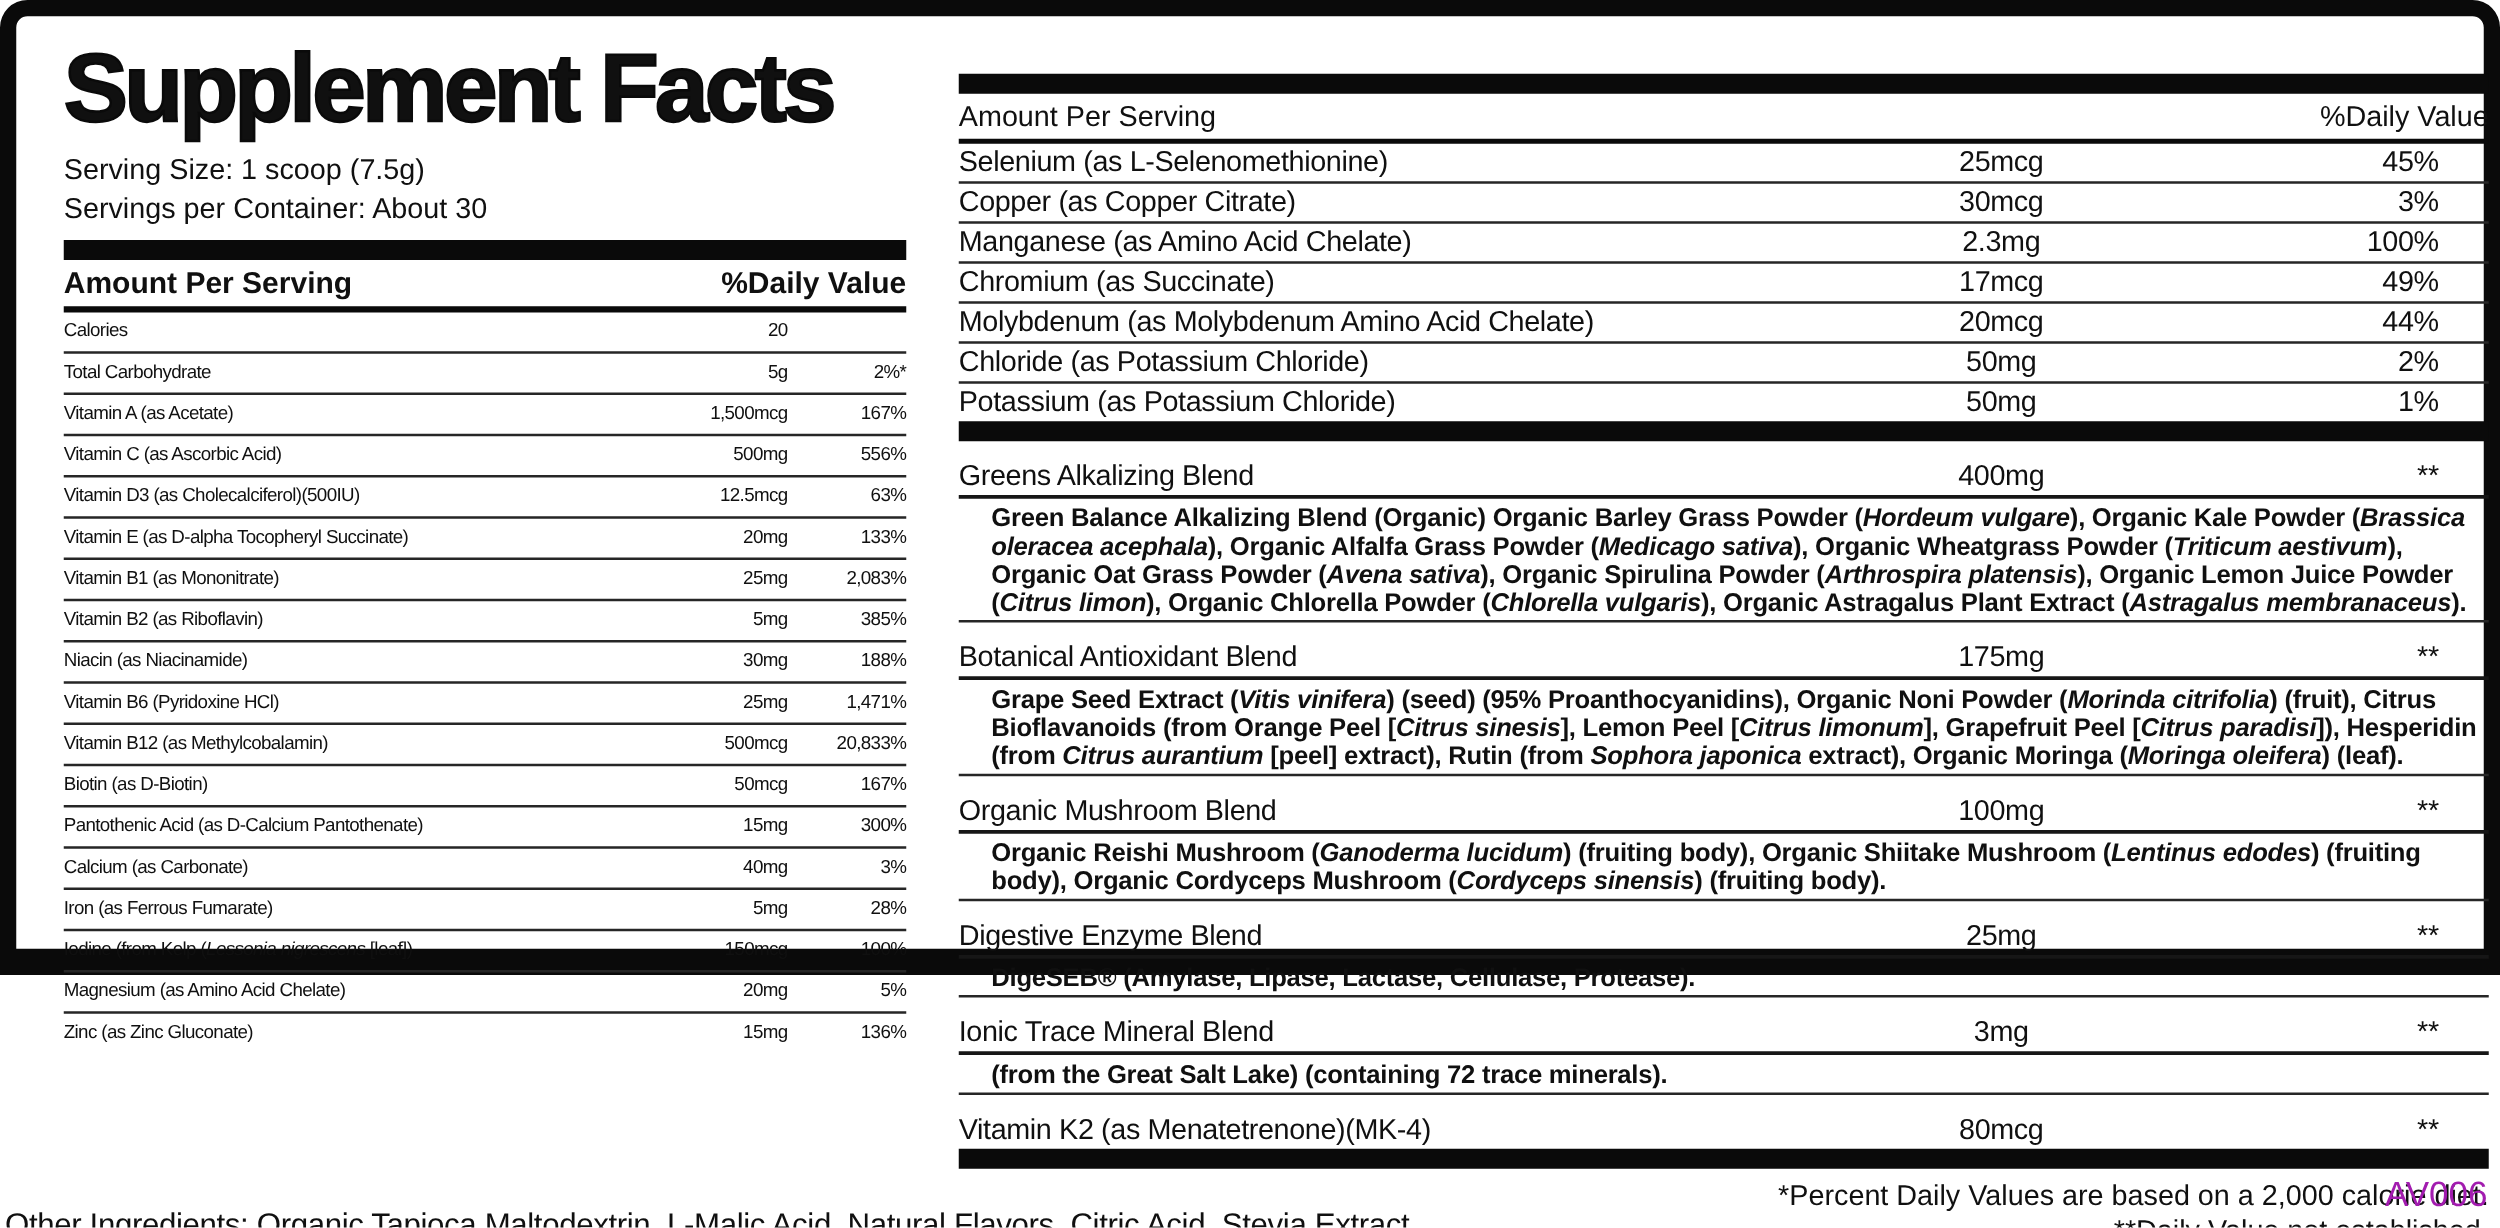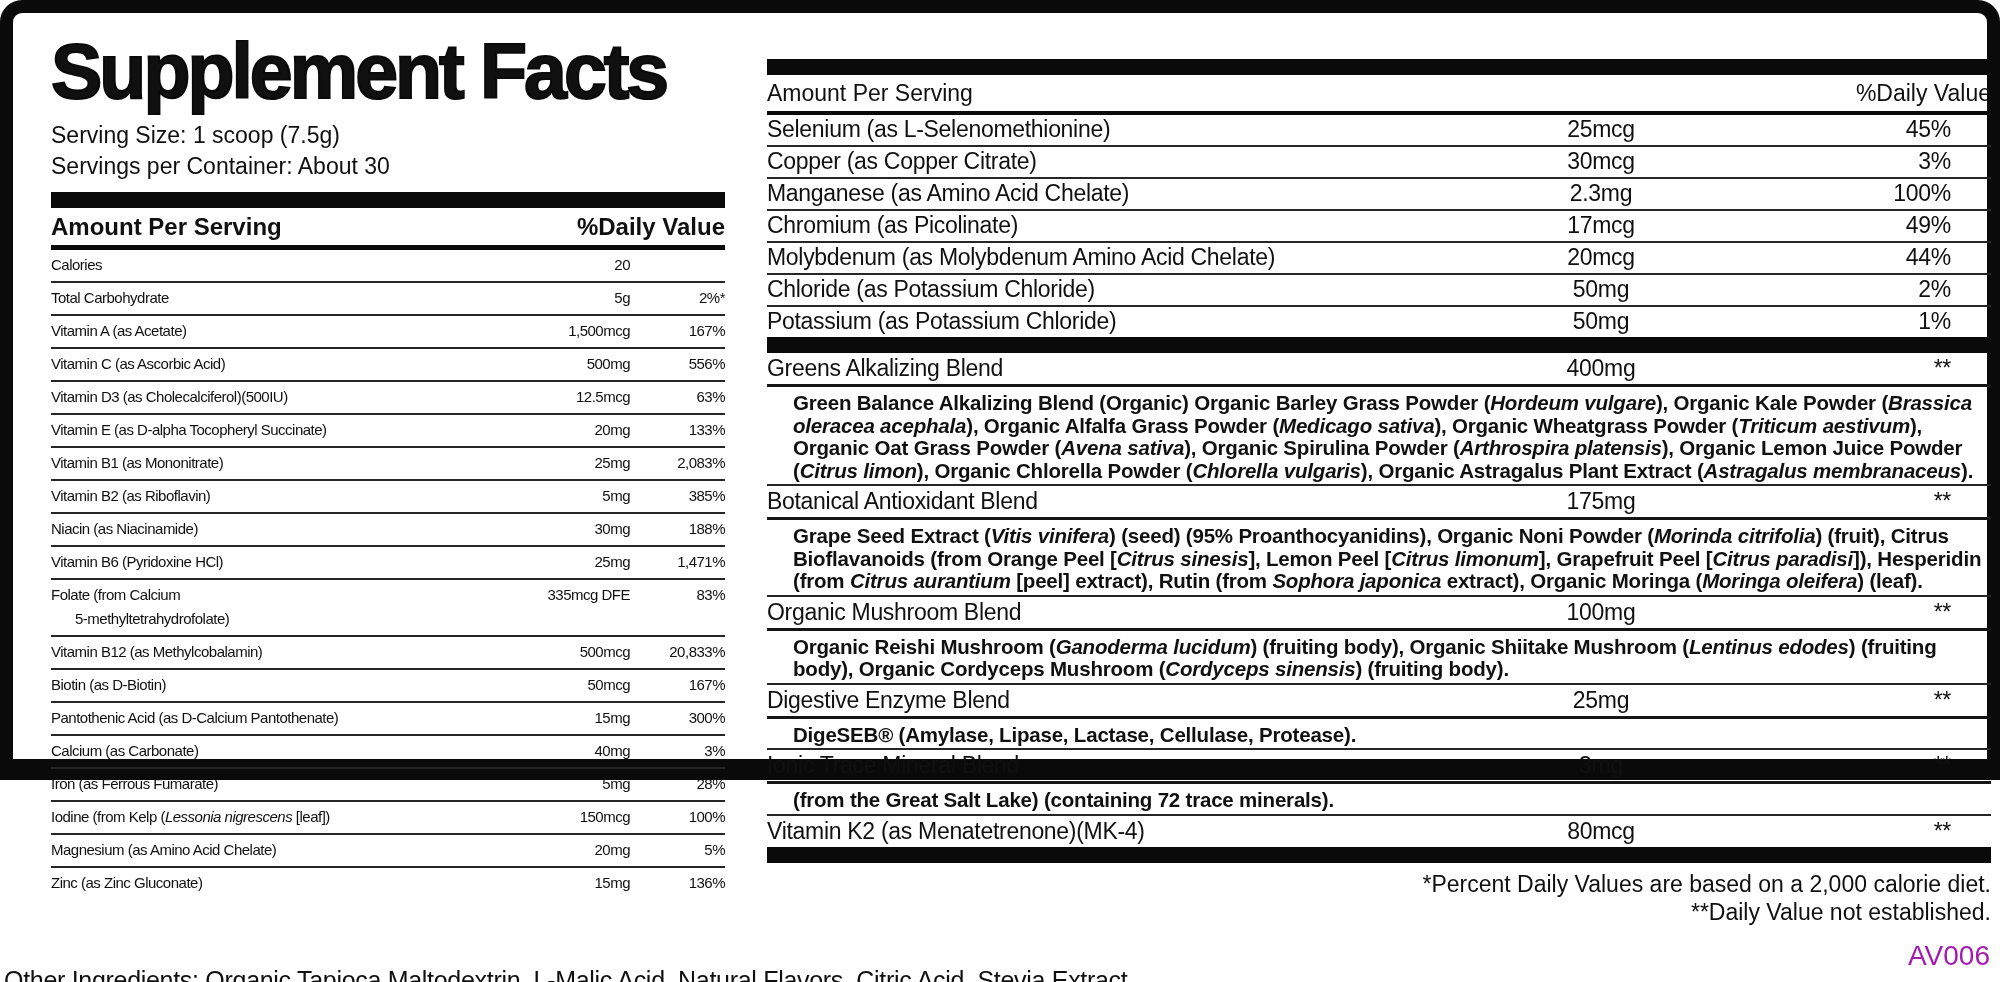--- a/index.html
+++ b/index.html
@@ -180,7 +180,7 @@
           <div class="dv">100%</div>
         </div>
         <div class="row2">
-          <div class="nm">Chromium (as Picolinate)</div>
+          <div class="nm">Chromium (as Succinate)</div>
           <div class="amt">17mcg</div>
           <div class="dv">49%</div>
         </div>

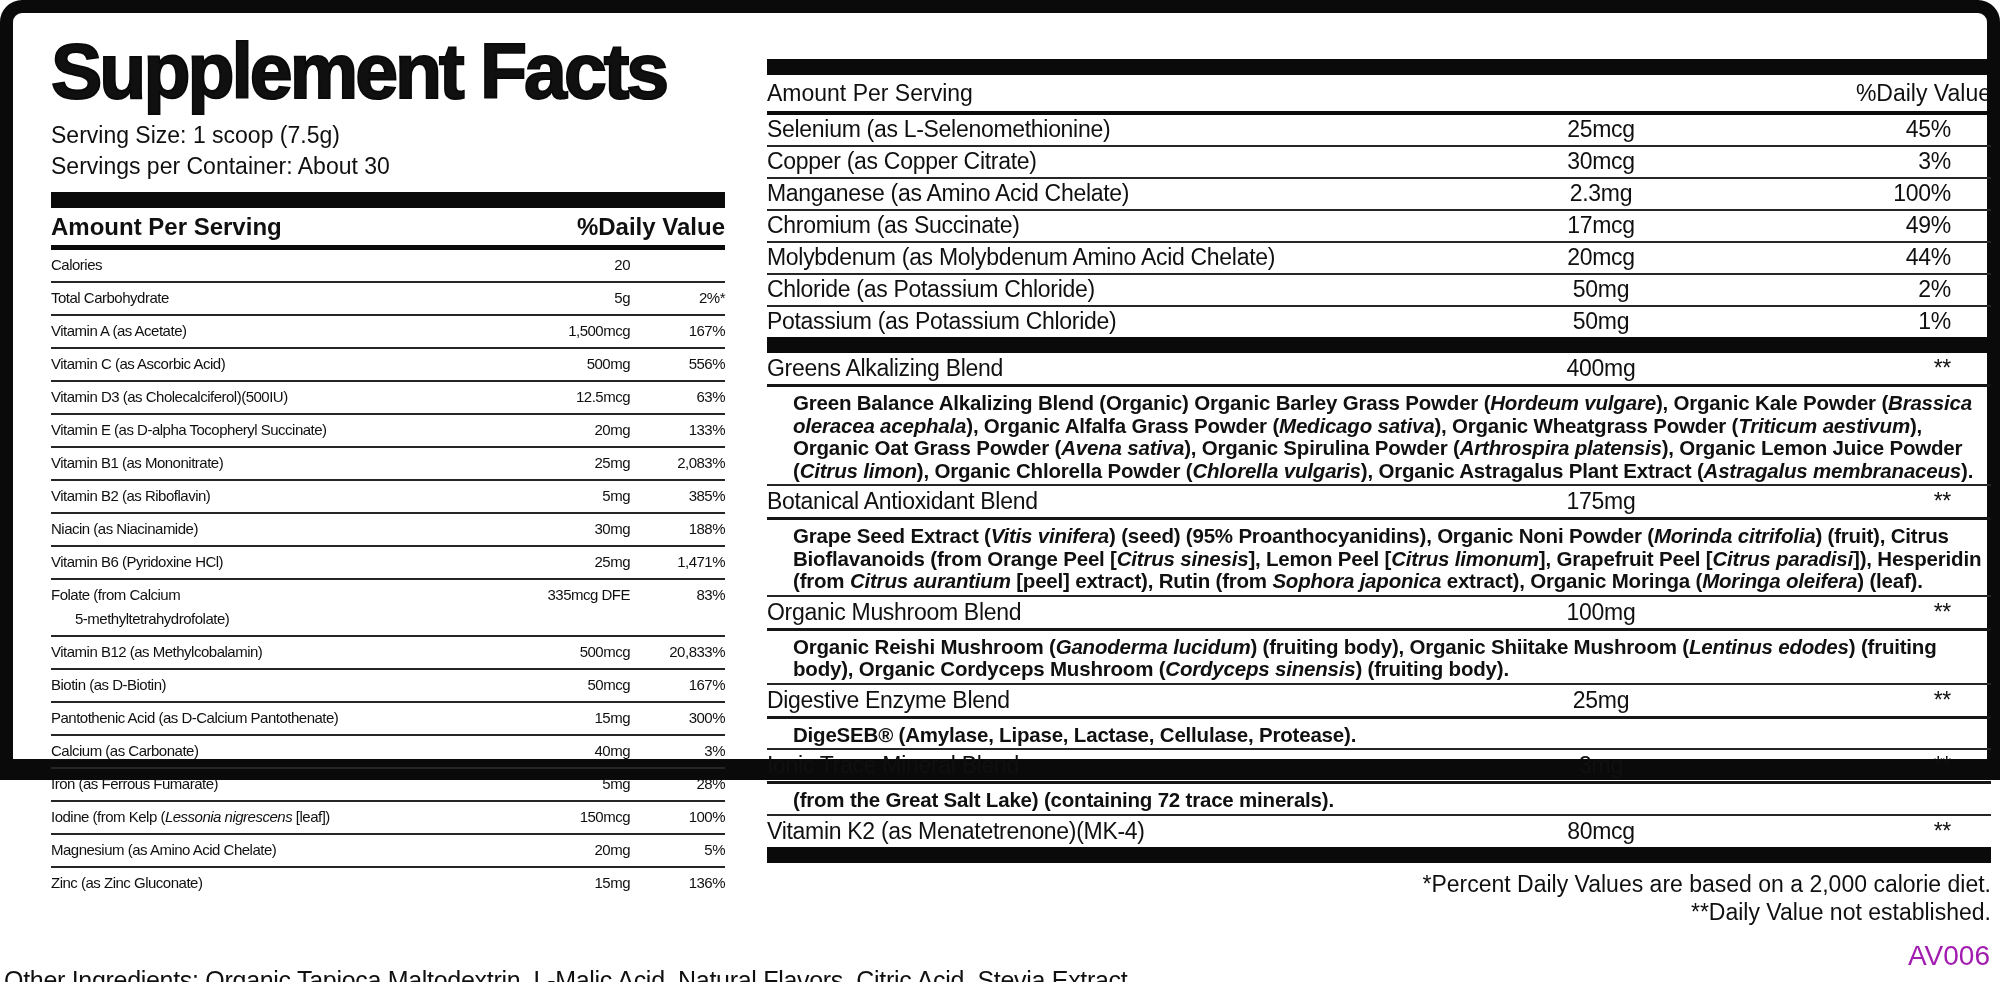--- a/index.html
+++ b/index.html
@@ -33,7 +33,7 @@
   .row2 .amt{width:480px;text-align:center;white-space:nowrap;}
   .row2 .dv{width:110px;text-align:right;padding-right:40px;white-space:nowrap;}
   #right-rows .row2:last-child{border-bottom:none;}
-  .row2.blend{border-bottom:3px solid #161616;padding:3px 0 4px;}
+  .row2.blend{border-bottom:3px solid #161616;padding:3px 0 4px;margin-top:12px;}
   .desc{font-size:20.5px;line-height:22.5px;letter-spacing:-0.2px;padding:5px 0 2px 26px;border-bottom:2px solid #262626;font-weight:bold;}
   #blend-rows > :last-child{border-bottom:none;}
   .fn{font-size:23px;line-height:28px;text-align:right;}

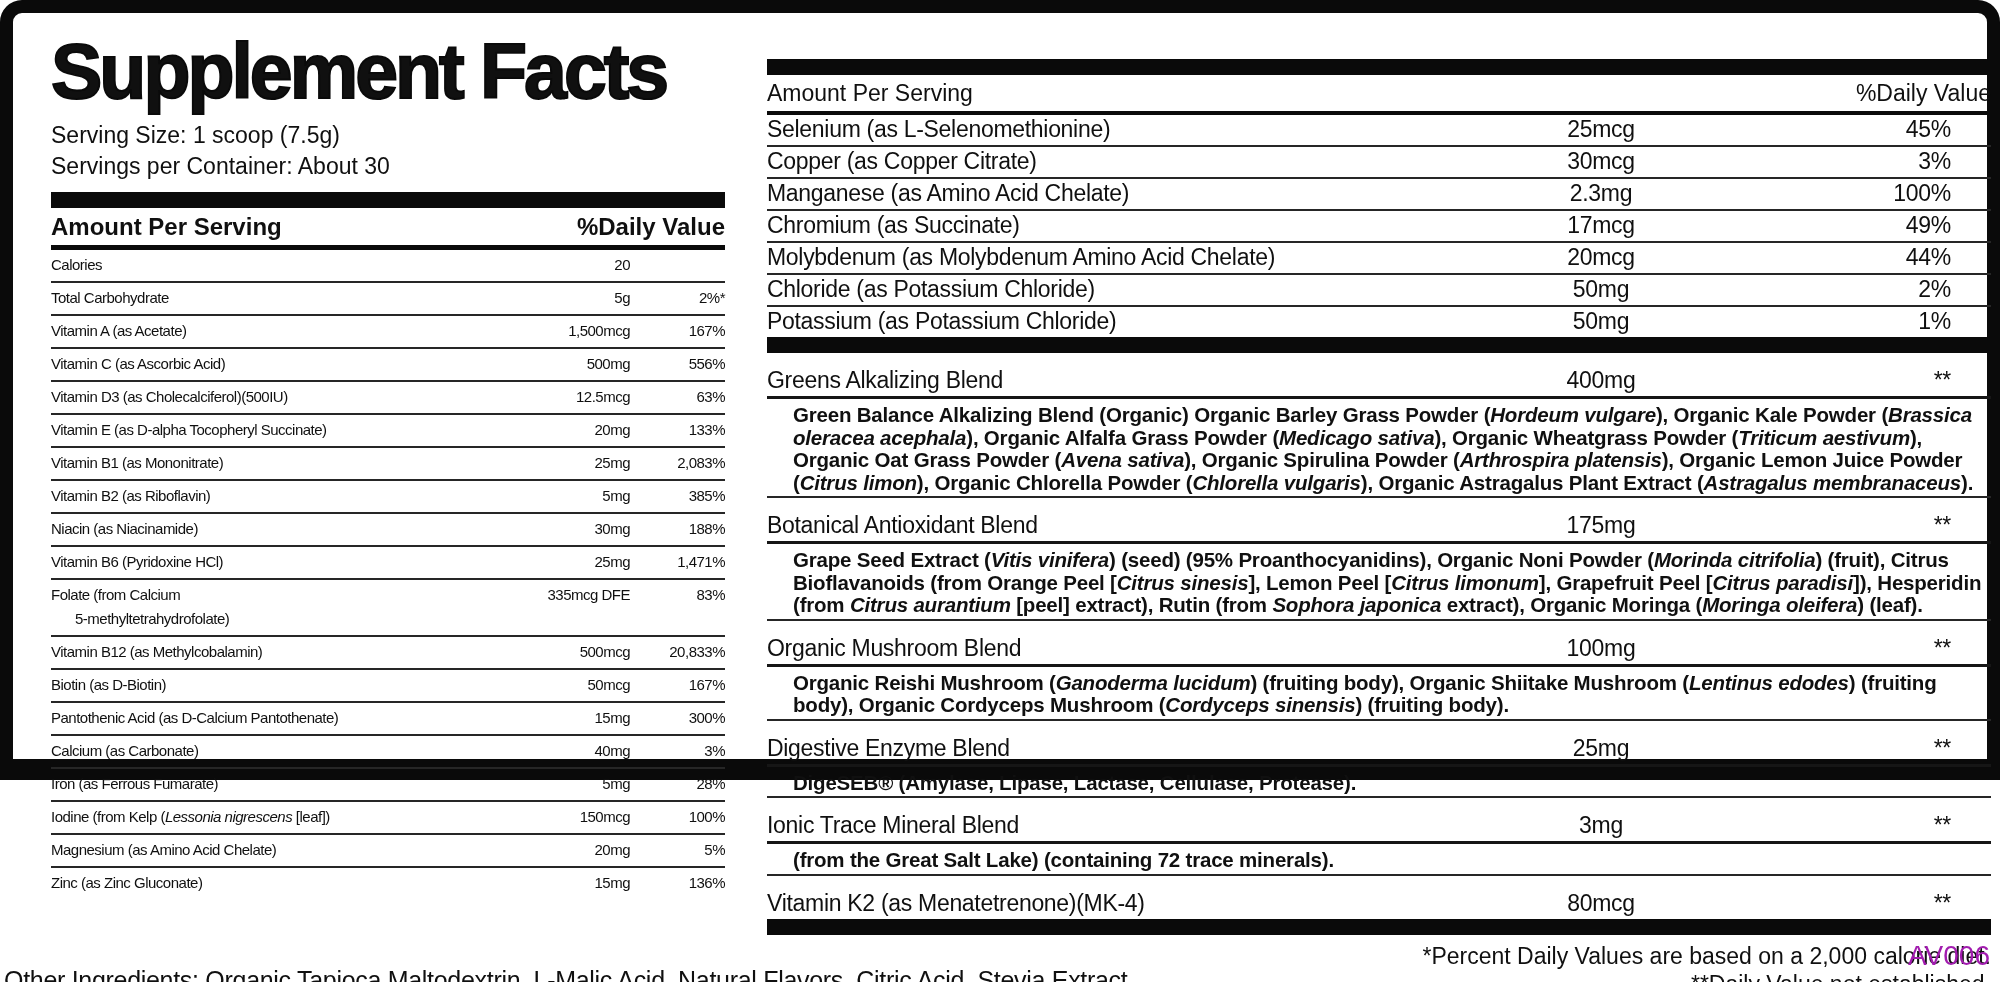--- a/index.html
+++ b/index.html
@@ -110,11 +110,6 @@
           <div class="dv">1,471%</div>
         </div>
         <div class="row">
-          <div class="nm">Folate (from Calcium<div class="nm2">5-methyltetrahydrofolate)</div></div>
-          <div class="amt">335mcg DFE</div>
-          <div class="dv">83%</div>
-        </div>
-        <div class="row">
           <div class="nm">Vitamin B12 (as Methylcobalamin)</div>
           <div class="amt">500mcg</div>
           <div class="dv">20,833%</div>

